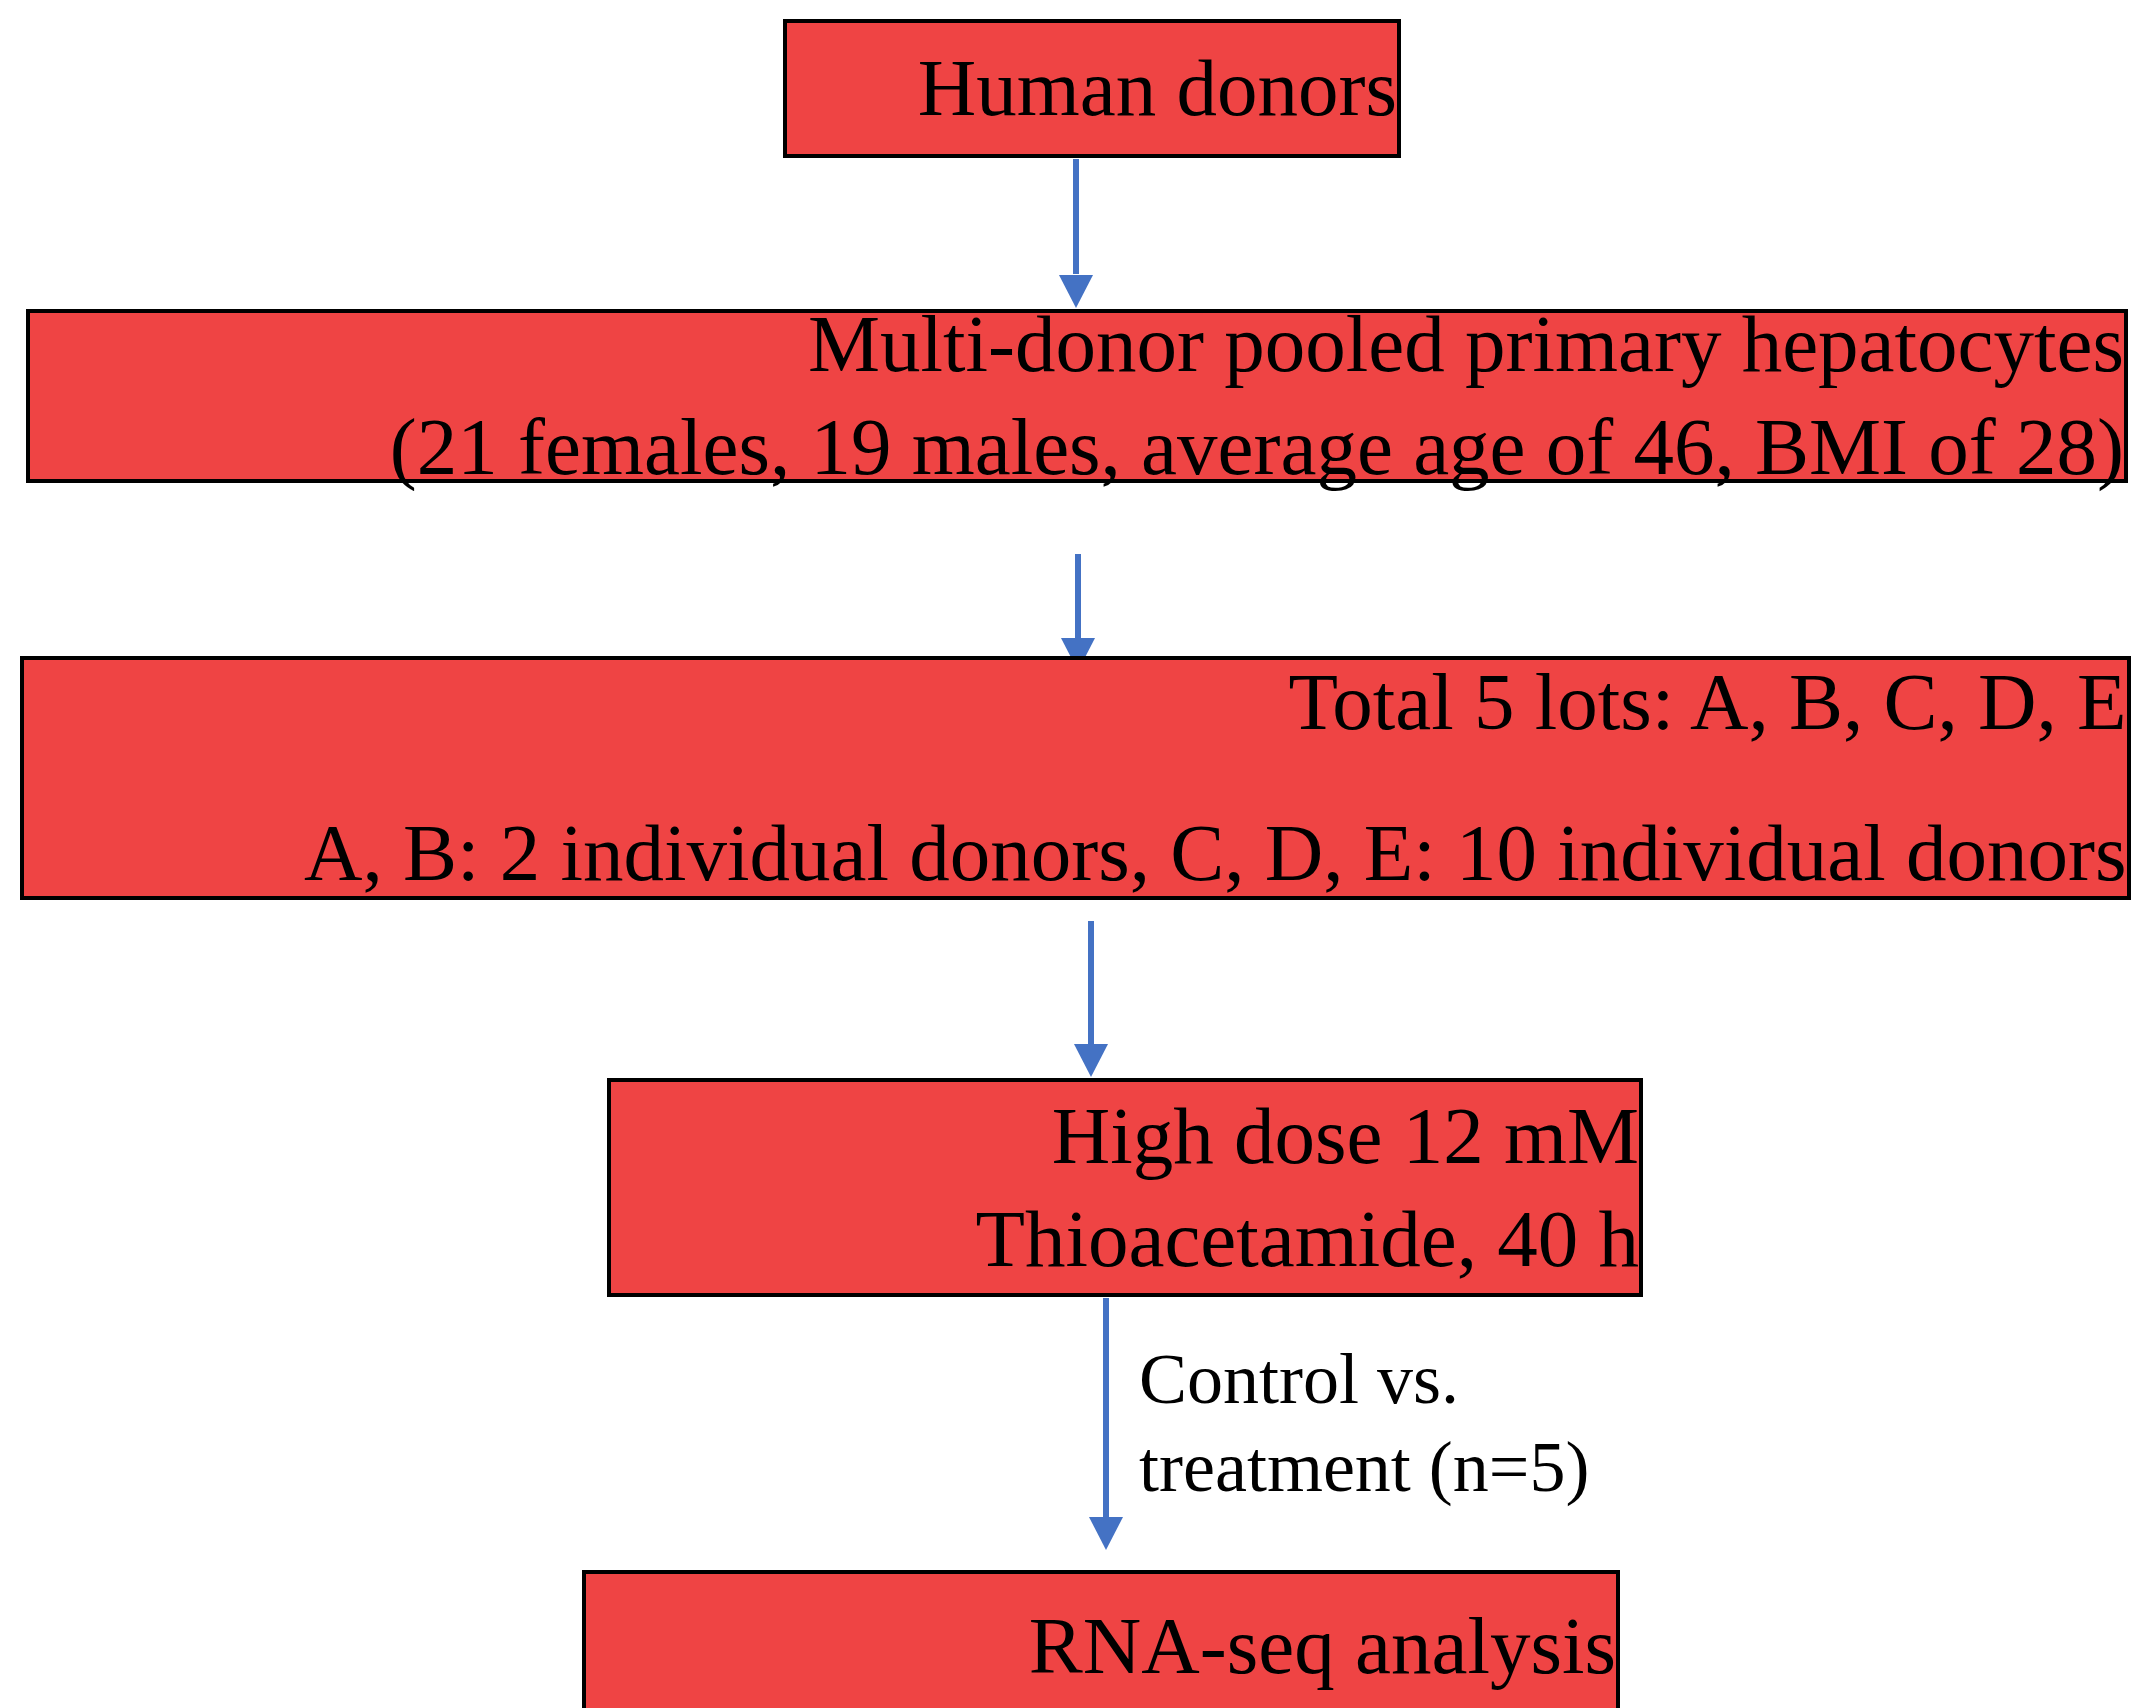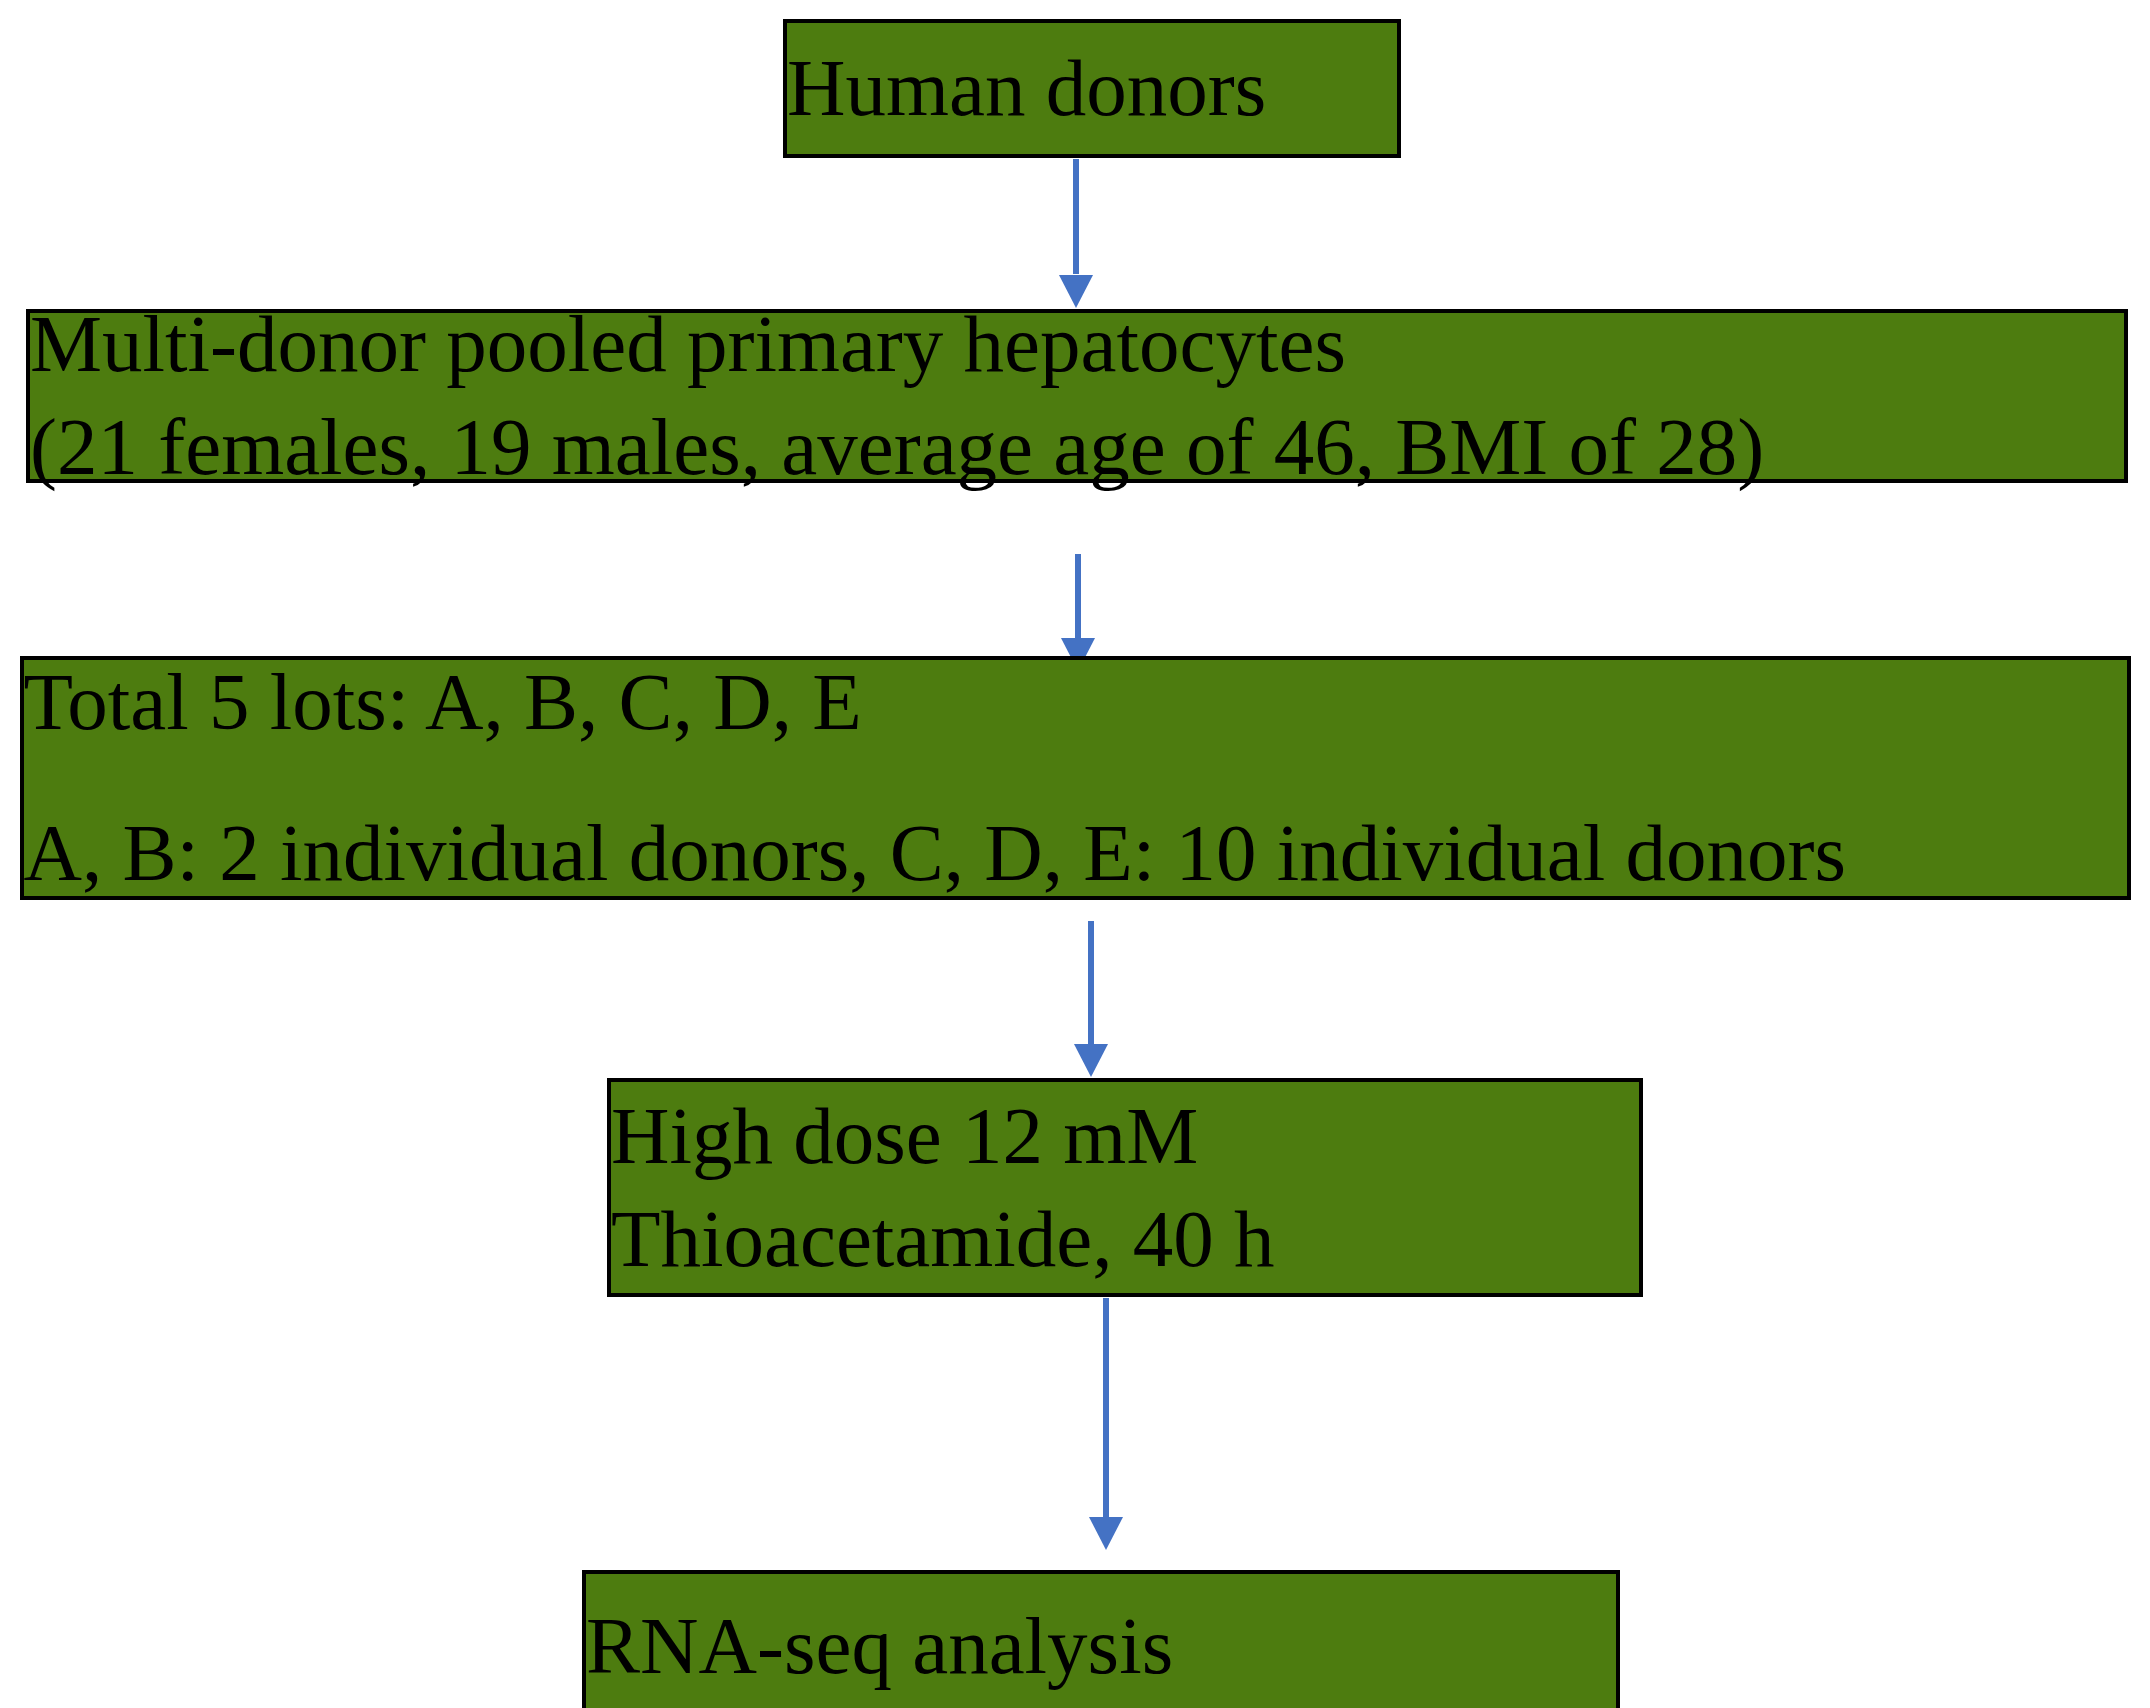--- a/index.html
+++ b/index.html
@@ -16,10 +16,10 @@
     position: absolute;
     box-sizing: border-box;
     border: 4.7px solid var(--box-border-color, #000);
-    background: #4d7c0f;
+    background: #ef4444;
     display: flex;
     flex-direction: column;
-    align-items: flex-start;
+    align-items: flex-end;
     justify-content: center;
     text-align: center;
     font-size: 81px;

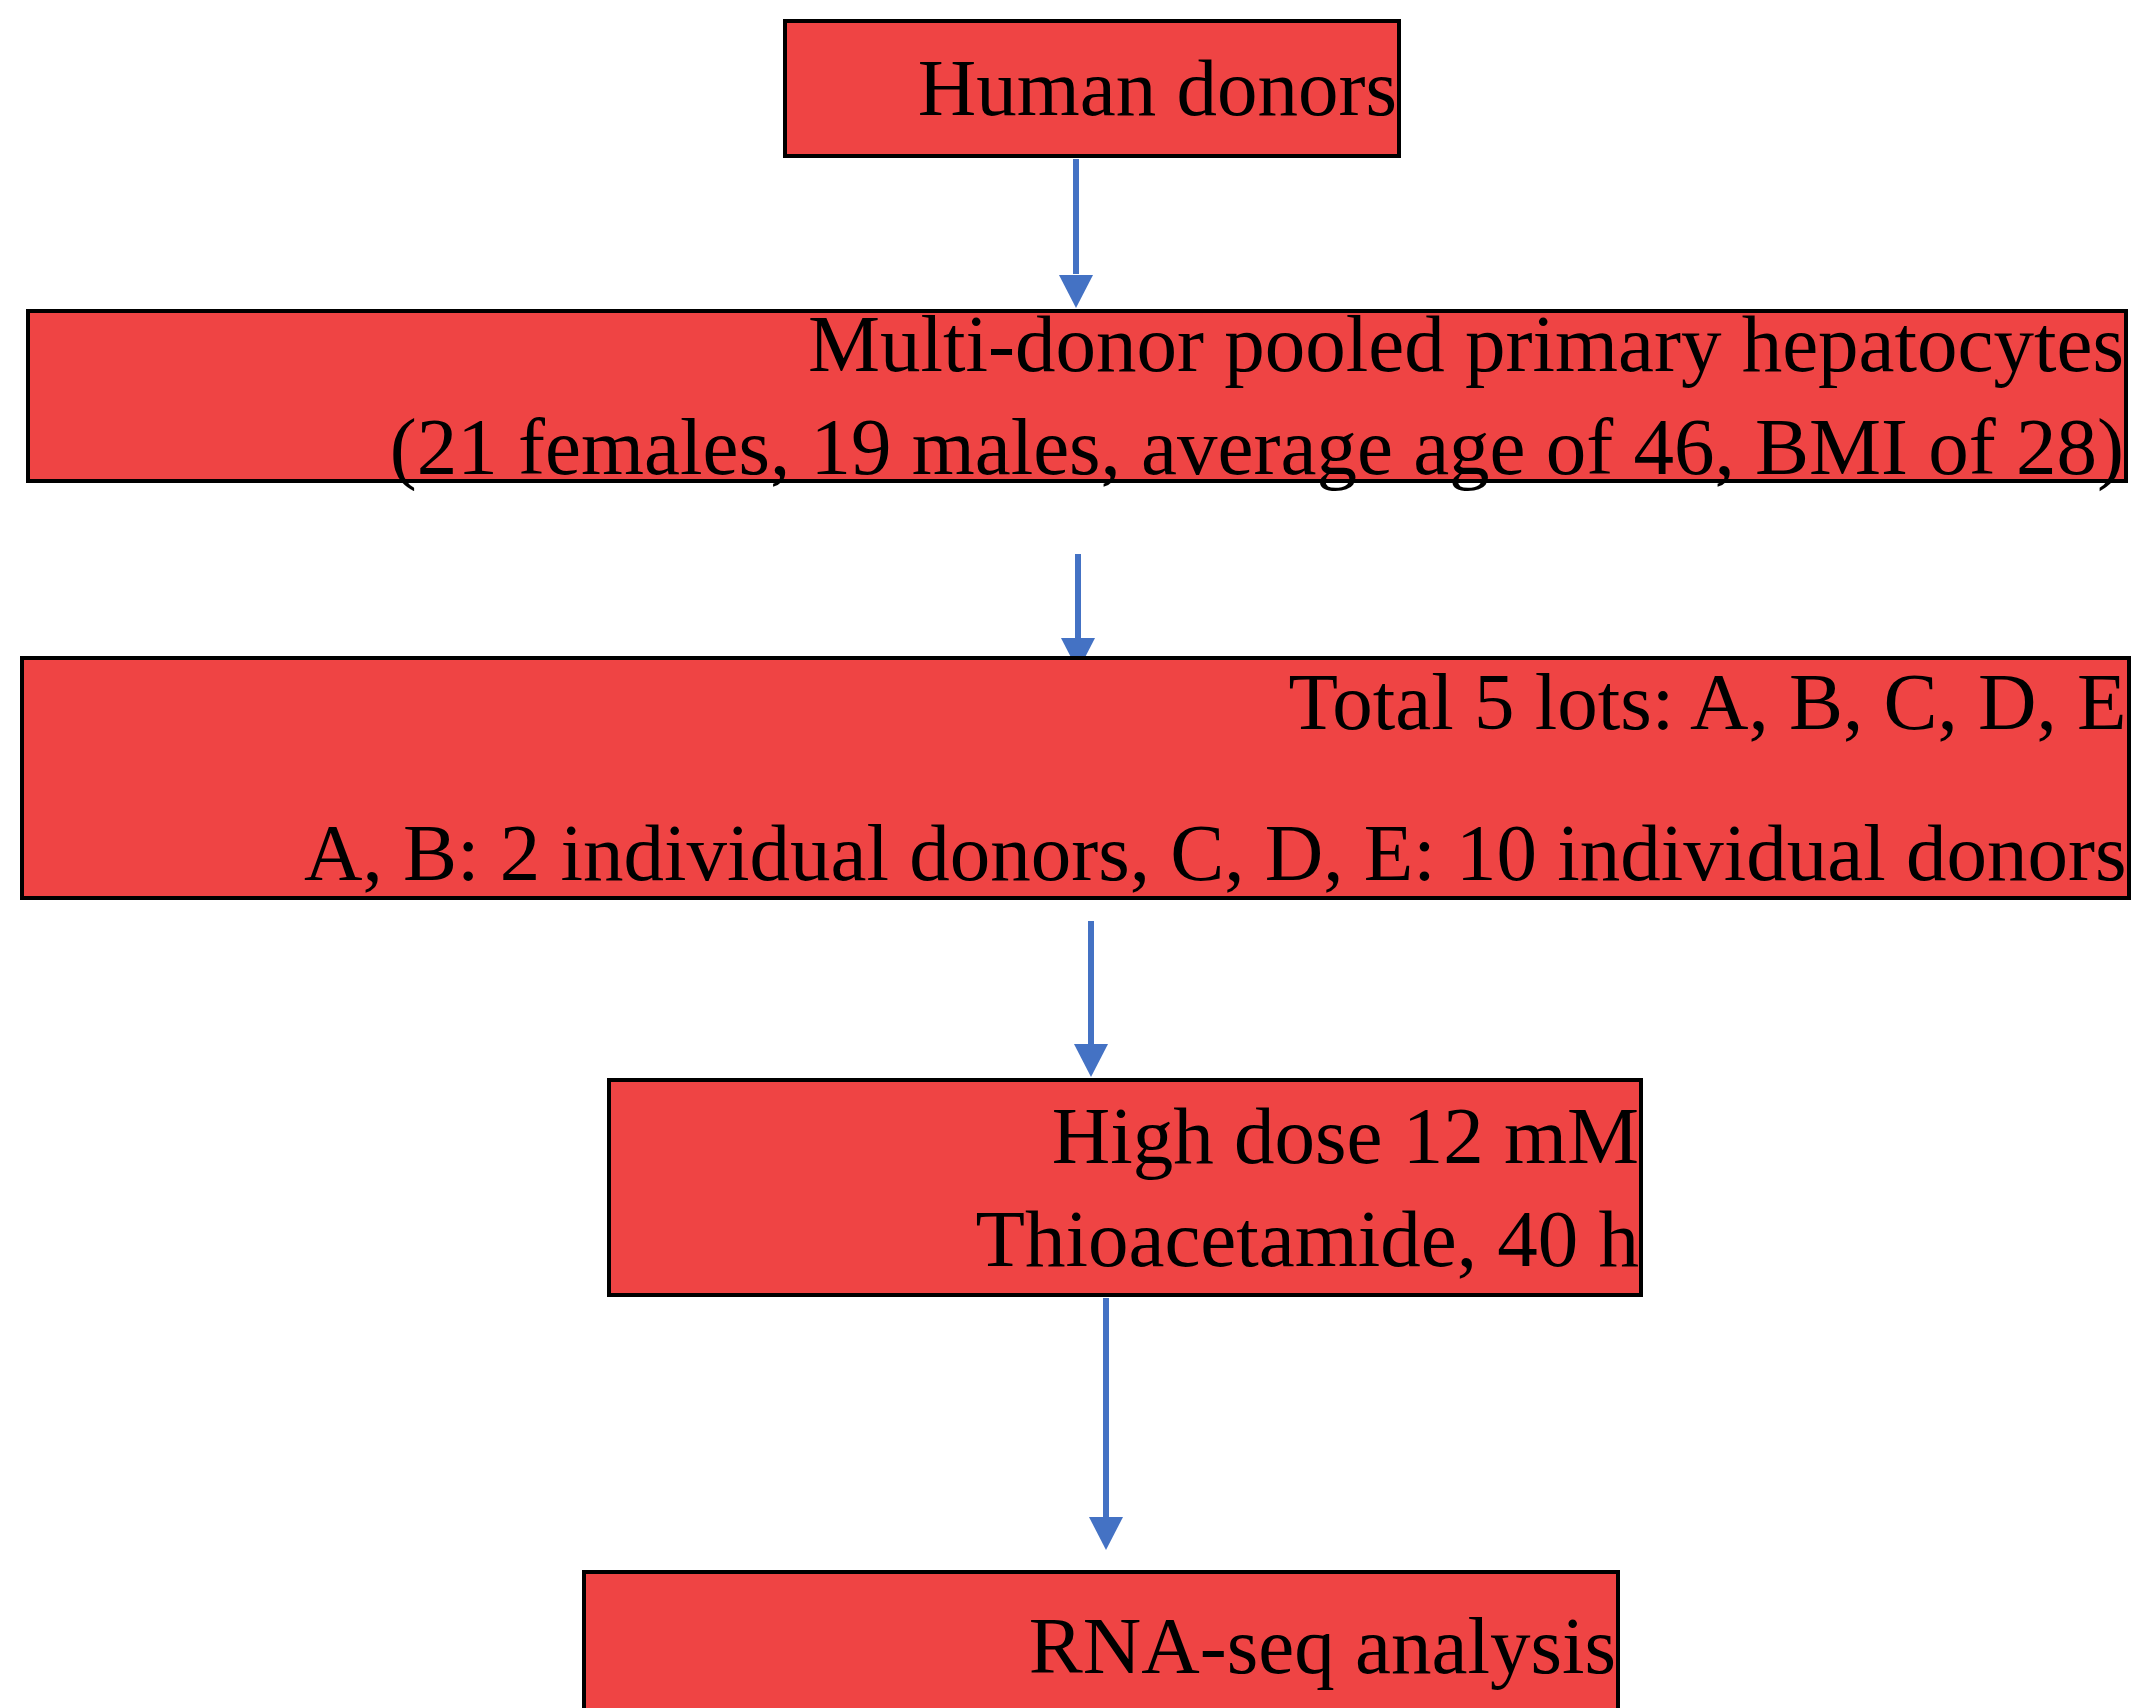--- a/index.html
+++ b/index.html
@@ -83,6 +83,10 @@
 
   <div class="stem" style="left:1103px; top:1298px; height:219px;"></div>
   <div class="head" style="left:1089px; top:1517px;"></div>
+  <div class="alabel" style="left:1139px; top:1336px;">
+    <span class="fline">Control vs.</span>
+    <span class="fline">treatment (n=5)</span>
+  </div>
 
   <div class="fbox" style="left:582px; top:1550px; width:1038px; height:153px;margin-top:20px;">
     <span class="fline">RNA-seq analysis</span>

